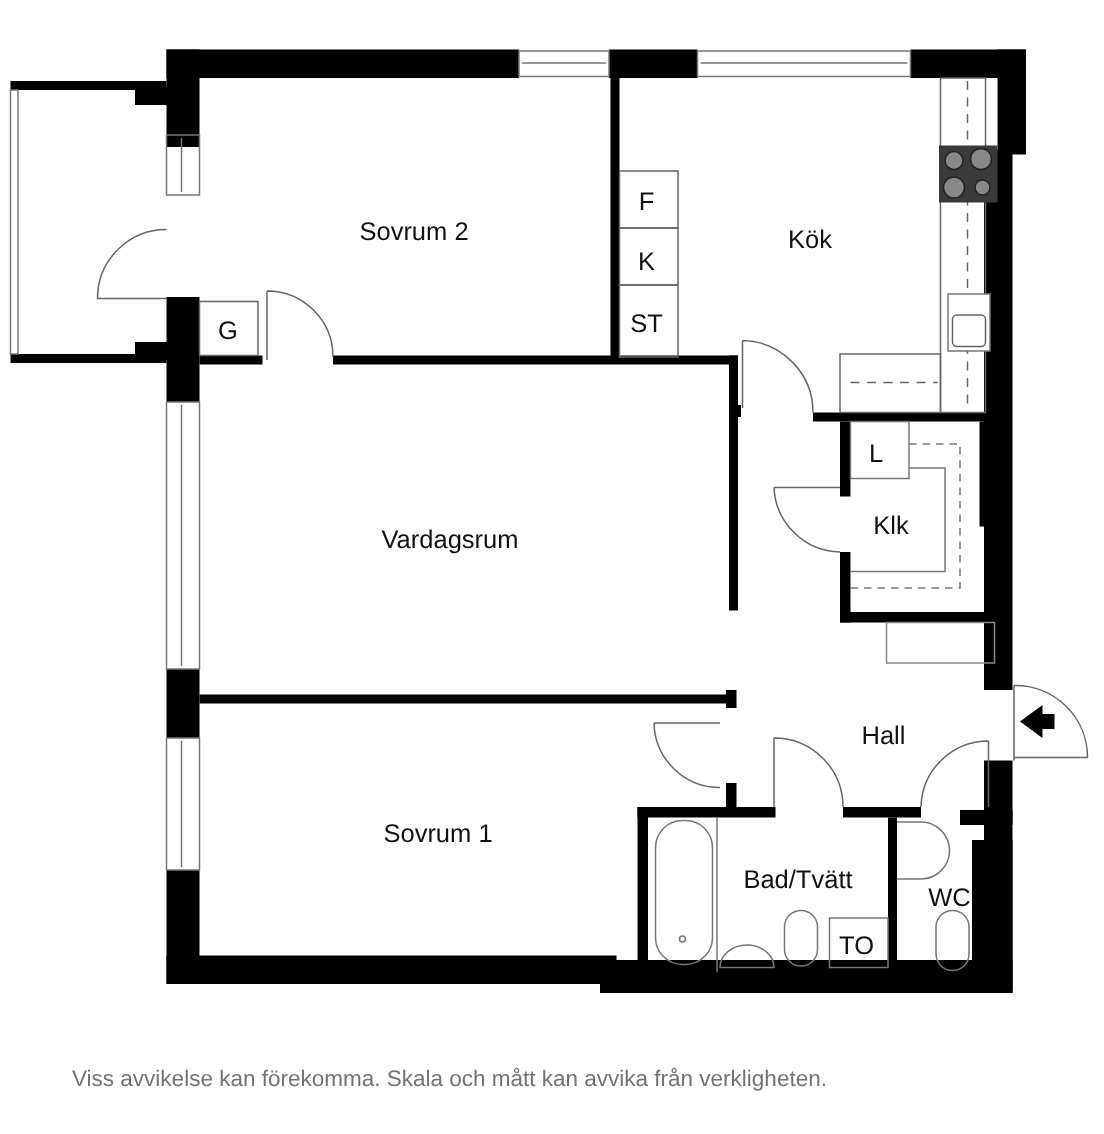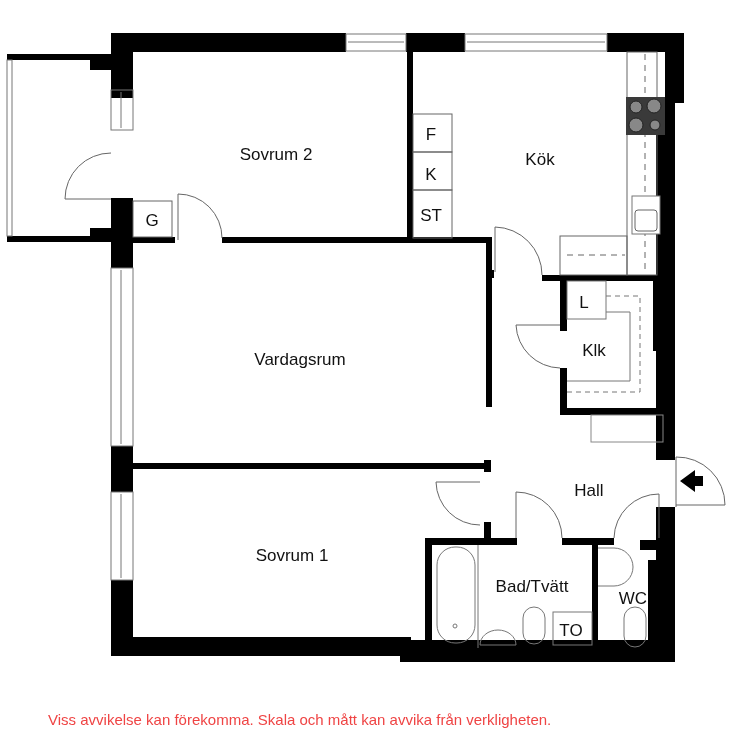--- a/index.html
+++ b/index.html
@@ -6,7 +6,7 @@
   body { width: 736px; height: 756px; position: relative; overflow: hidden; font-family: "Liberation Sans", sans-serif; }
   svg { position: absolute; left: 0; top: 0; }
   .lbl { font-family: "Liberation Sans", sans-serif; fill: #111111; }
-  .disclaimer { position: absolute; left: 48px; top: 711px; font-size: 15px; color: #ef4444; font-family: "Liberation Sans", sans-serif; white-space: nowrap; }
+  .disclaimer { position: absolute; left: 48px; top: 711px; font-size: 15px; color: #737373; font-family: "Liberation Sans", sans-serif; white-space: nowrap; }
 </style>
 </head>
 <body>

